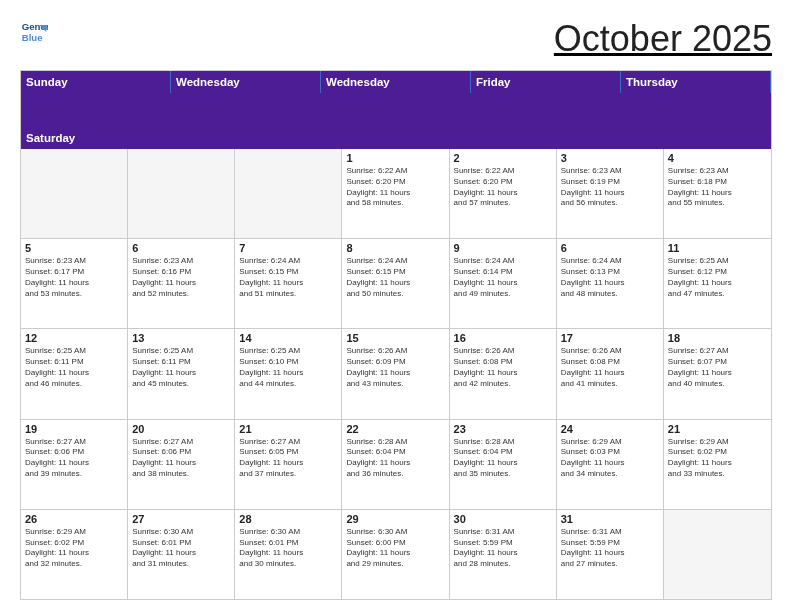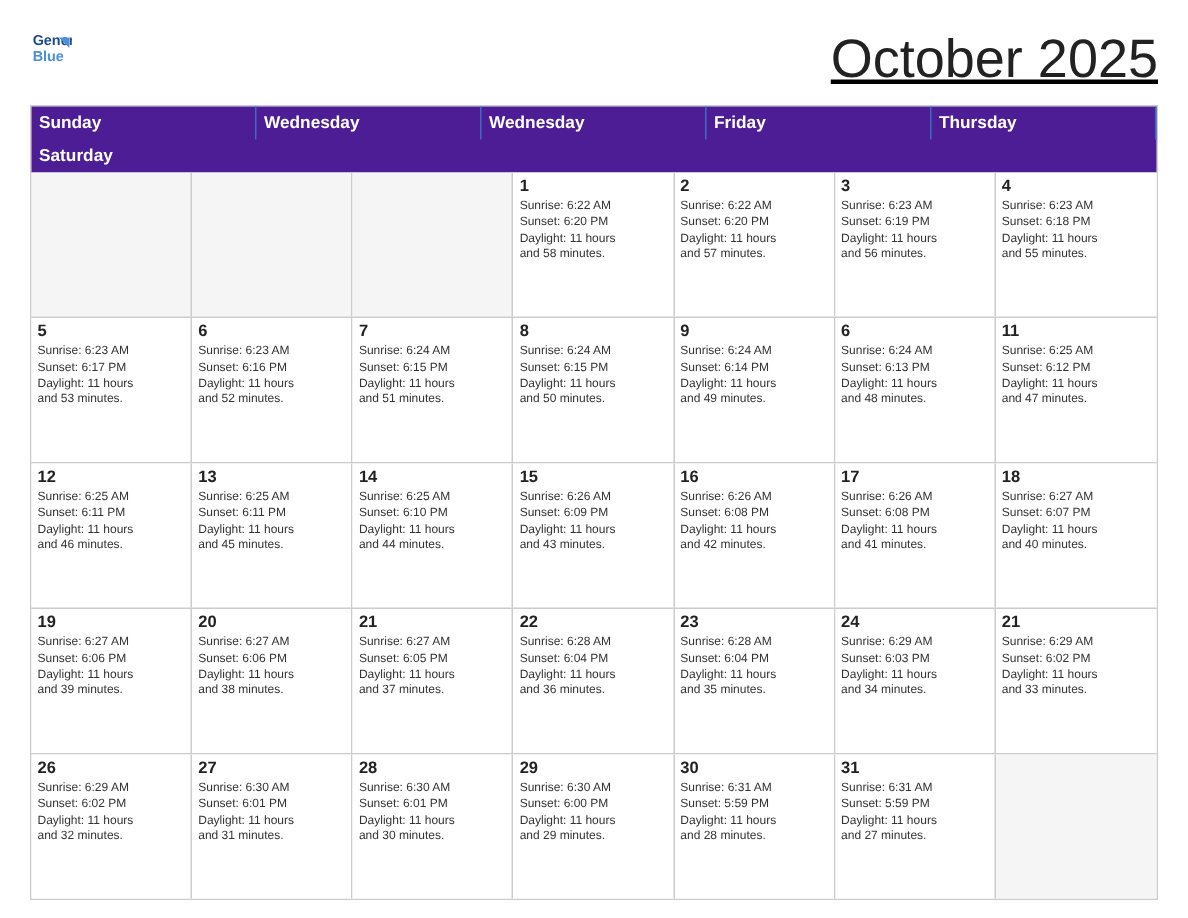--- a/index.html
+++ b/index.html
@@ -64,7 +64,7 @@
       text-align: left;
       border-right: 1px solid #3a6bc0;
     }
-    .cal-header-cell:last-child { border-right: none; }
+    .cal-header-cell:last-child { border-right: none; margin-top: 34px; }
     .cal-body {
       display: flex;
       flex-direction: column;

